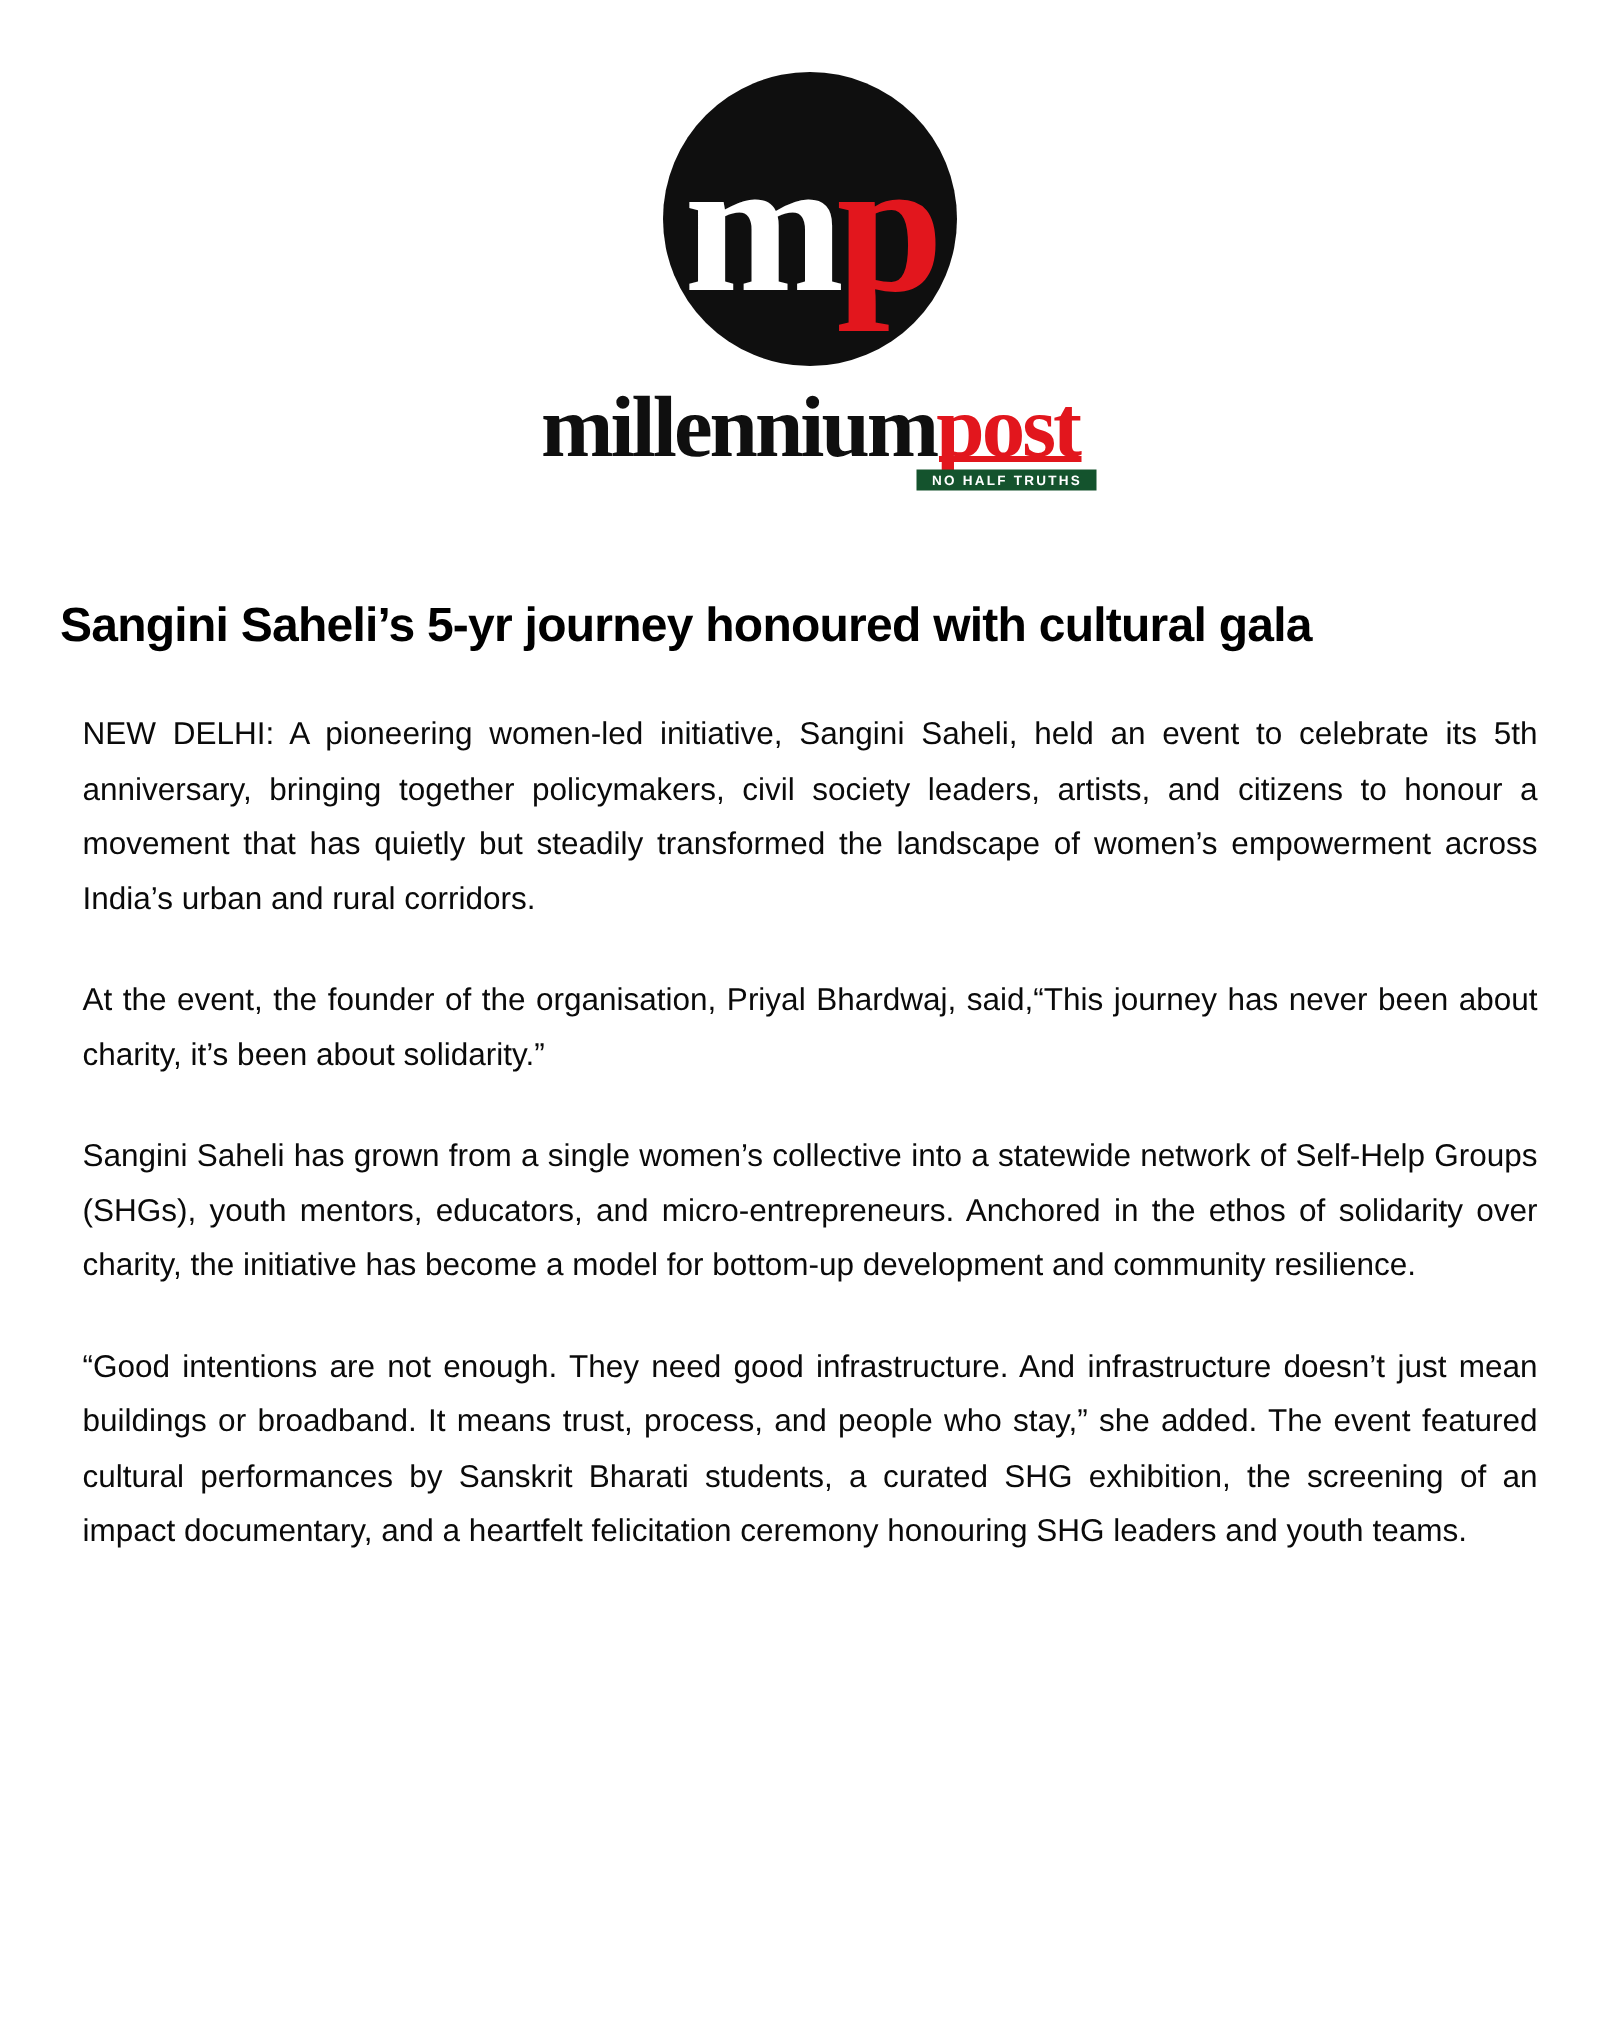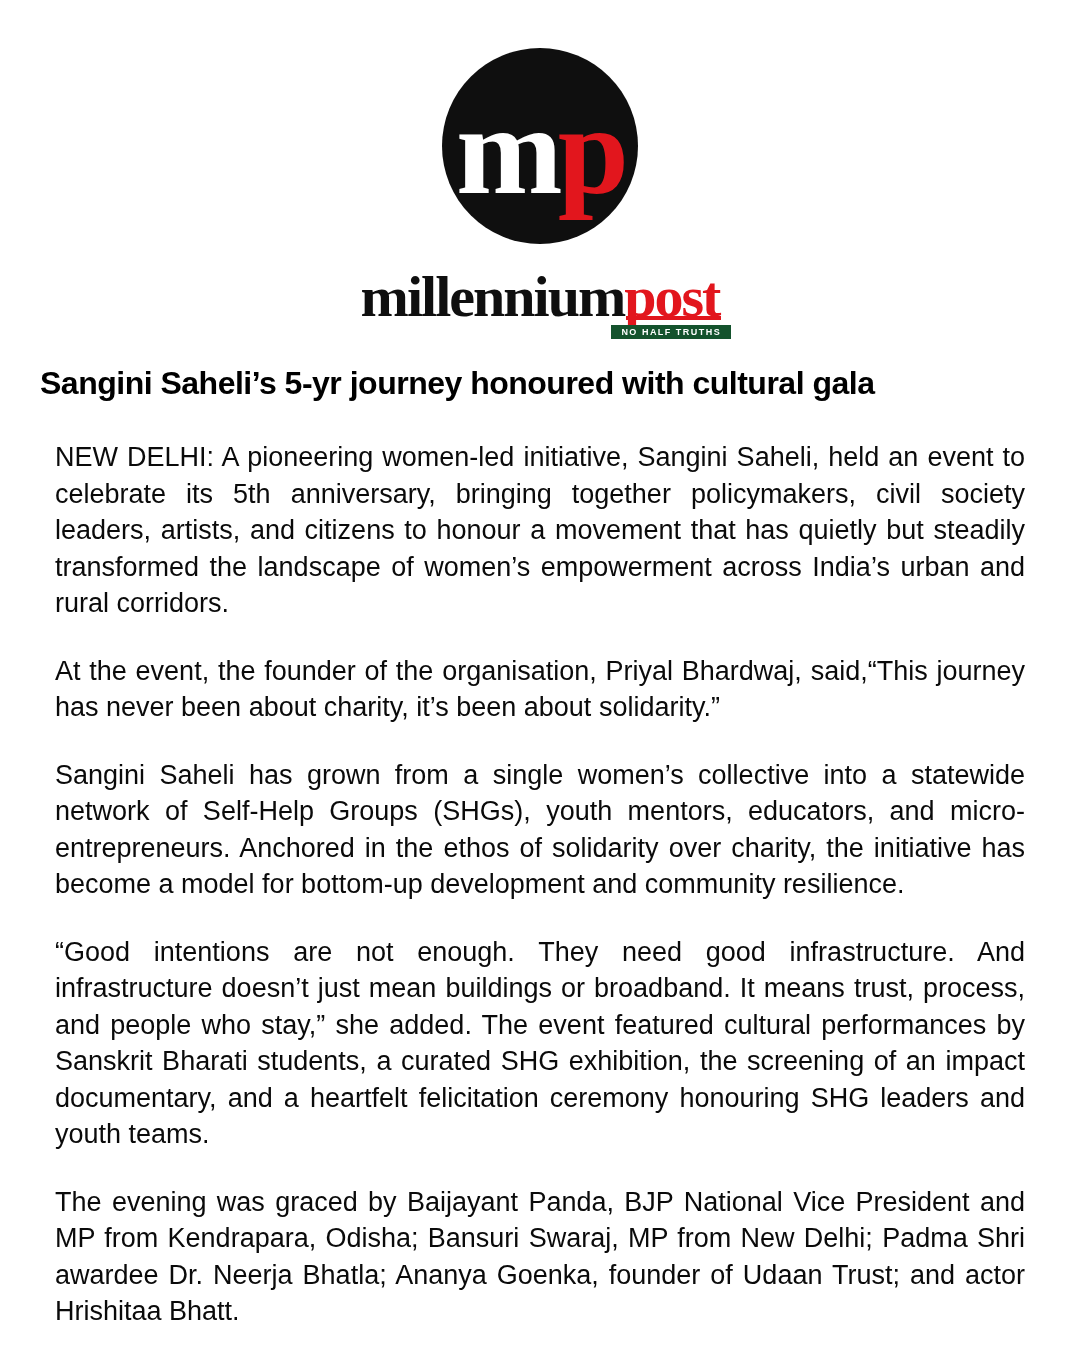--- a/index.html
+++ b/index.html
@@ -45,7 +45,7 @@
   .monogram .m { color: #ffffff; }
   .monogram .p { color: #e2161d; }
   .wordmark {
-    margin-top: 24px;
+    margin-top: 12px;
     font-family: "Liberation Serif", serif;
     font-weight: 700;
     font-size: 58px;

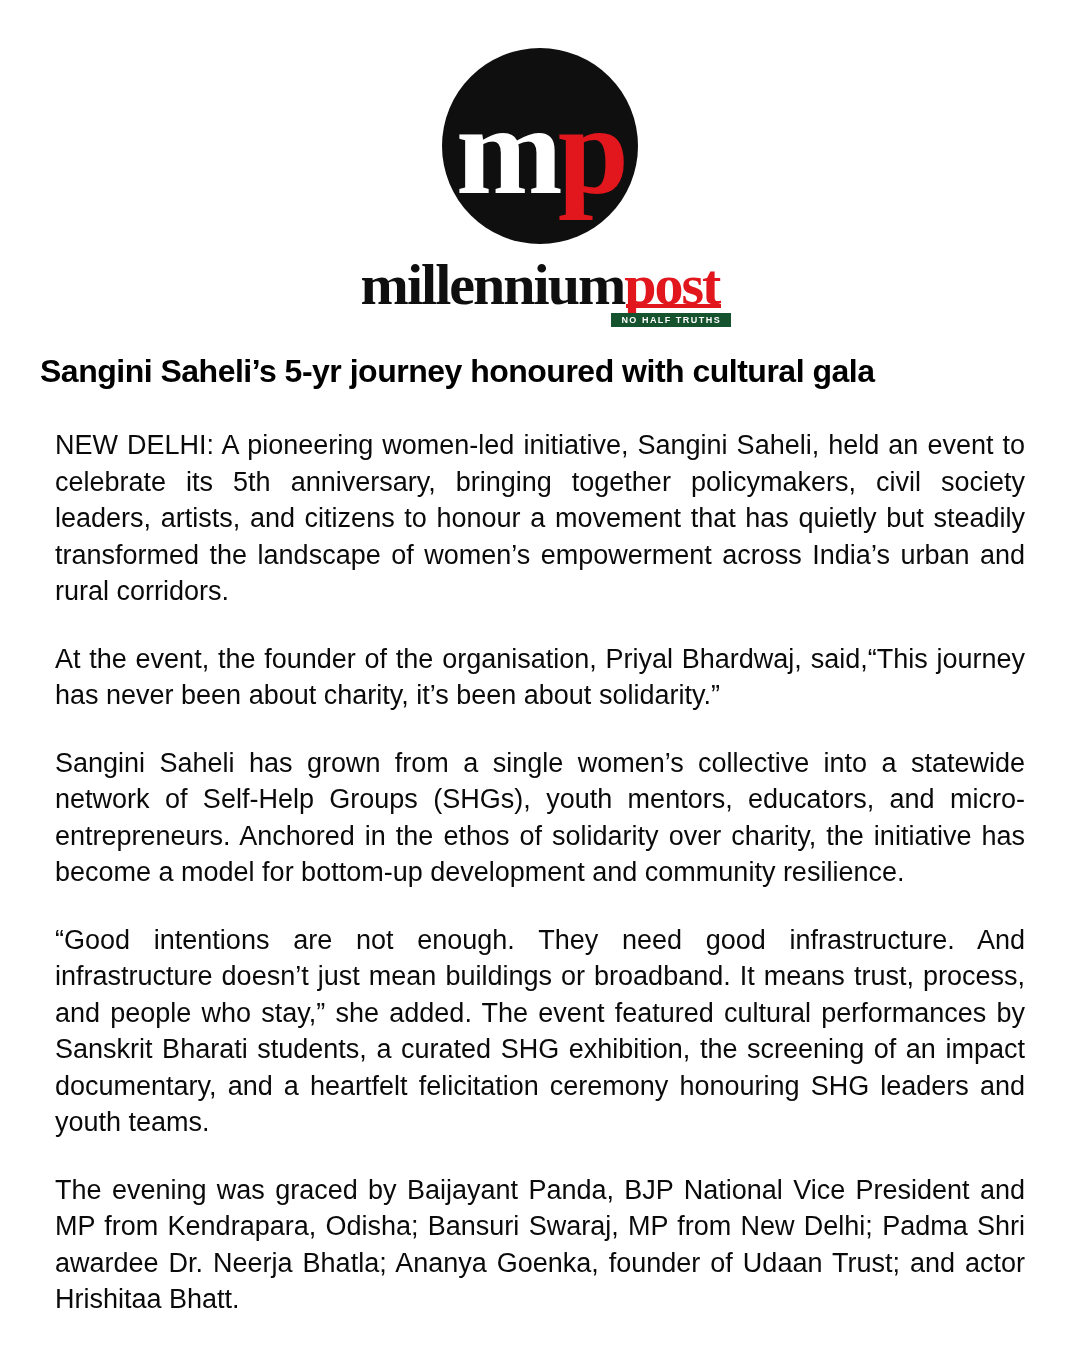--- a/index.html
+++ b/index.html
@@ -83,7 +83,7 @@
     white-space: nowrap;
   }
   
-  .article { margin-top: 31px; }
+  .article { margin-top: 76px; }
   h1.headline {
     margin: 0 30px 0 40px;
     font-size: 32px;

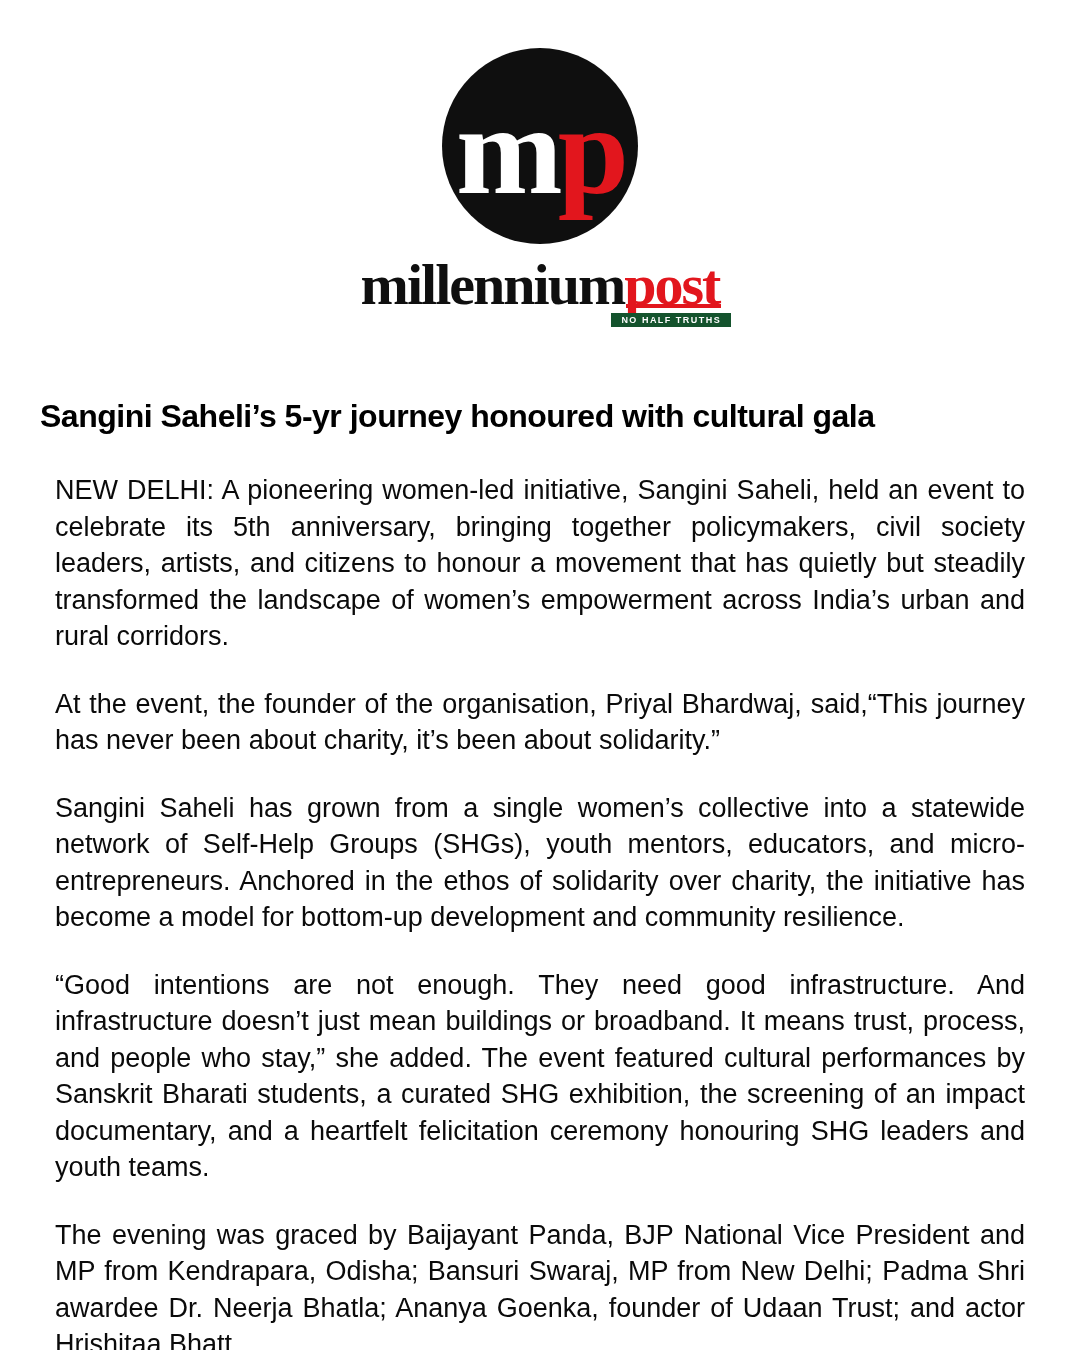--- a/index.html
+++ b/index.html
@@ -96,7 +96,7 @@
   .body-copy { margin-top: 36px; }
   .body-copy p {
     margin: 0 55px 31px 55px;
-    font-size: 27px;
+    font-size: 21px;
     line-height: 36.5px;
     text-align: justify;
     color: #0a0a0a;

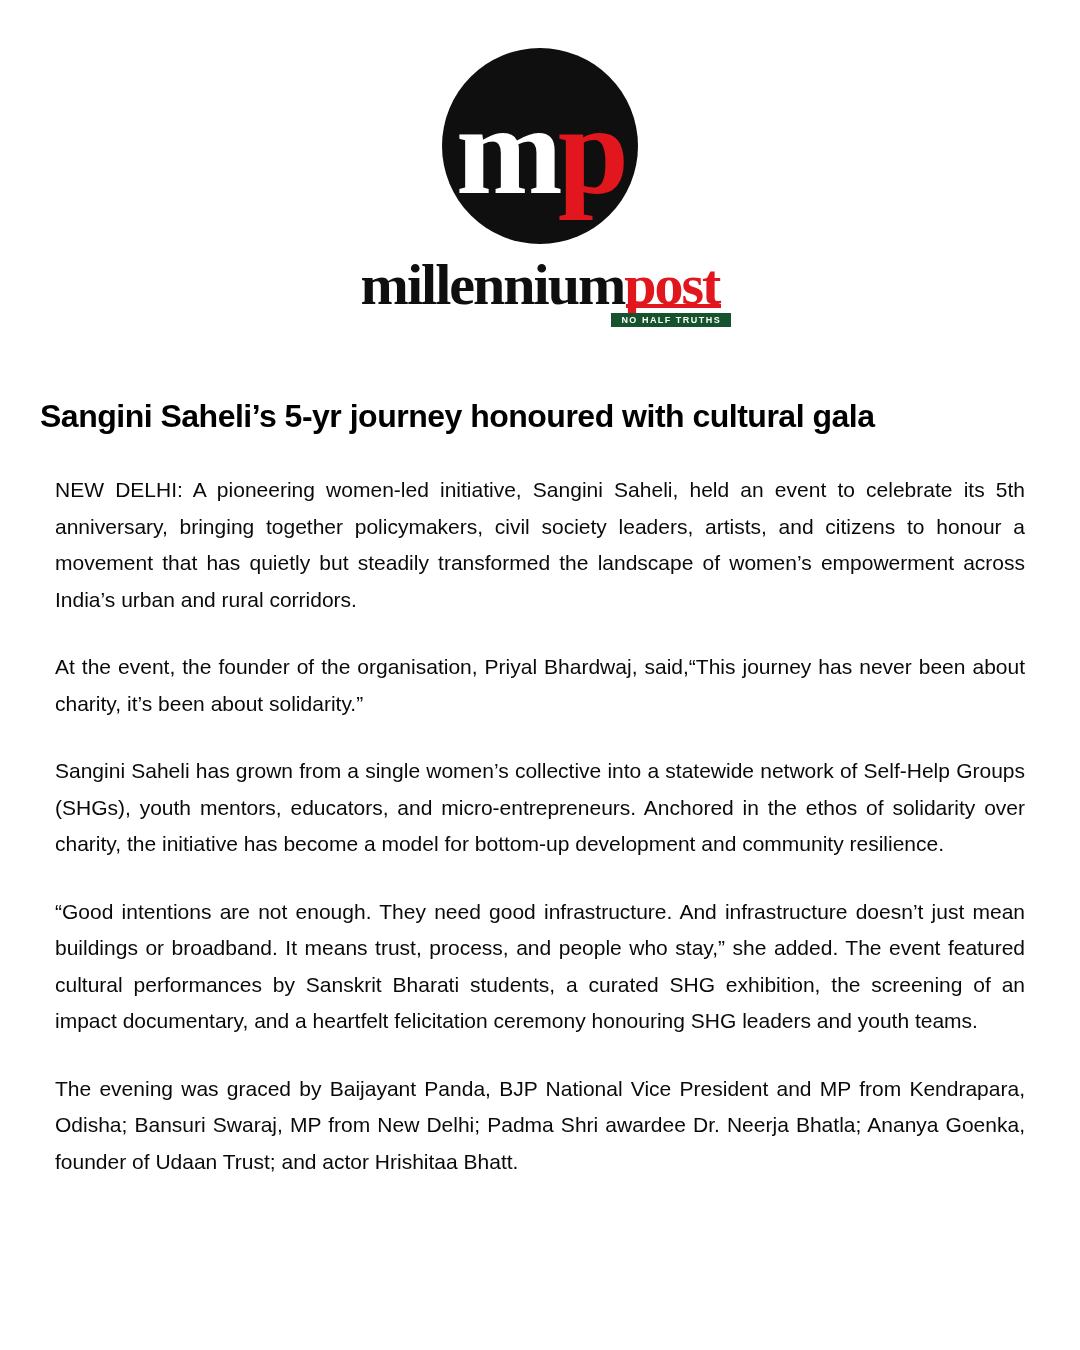--- a/index.html
+++ b/index.html
@@ -121,7 +121,6 @@
       <p>At the event, the founder of the organisation, Priyal Bhardwaj, said,“This journey has never been about charity, it’s been about solidarity.”</p>
       <p>Sangini Saheli has grown from a single women’s collective into a statewide network of Self-Help Groups (SHGs), youth mentors, educators, and micro-entrepreneurs. Anchored in the ethos of solidarity over charity, the initiative has become a model for bottom-up development and community resilience.</p>
       <p>“Good intentions are not enough. They need good infrastructure. And infrastructure doesn’t just mean buildings or broadband. It means trust, process, and people who stay,” she added. The event featured cultural performances by Sanskrit Bharati students, a curated SHG exhibition, the screening of an impact documentary, and a heartfelt felicitation ceremony honouring SHG leaders and youth teams.</p>
-      <p>The evening was graced by Baijayant Panda, BJP National Vice President and MP from Kendrapara, Odisha; Bansuri Swaraj, MP from New Delhi; Padma Shri awardee Dr. Neerja Bhatla; Ananya Goenka, founder of Udaan Trust; and actor Hrishitaa Bhatt.</p>
     </div>
   </article>
 

